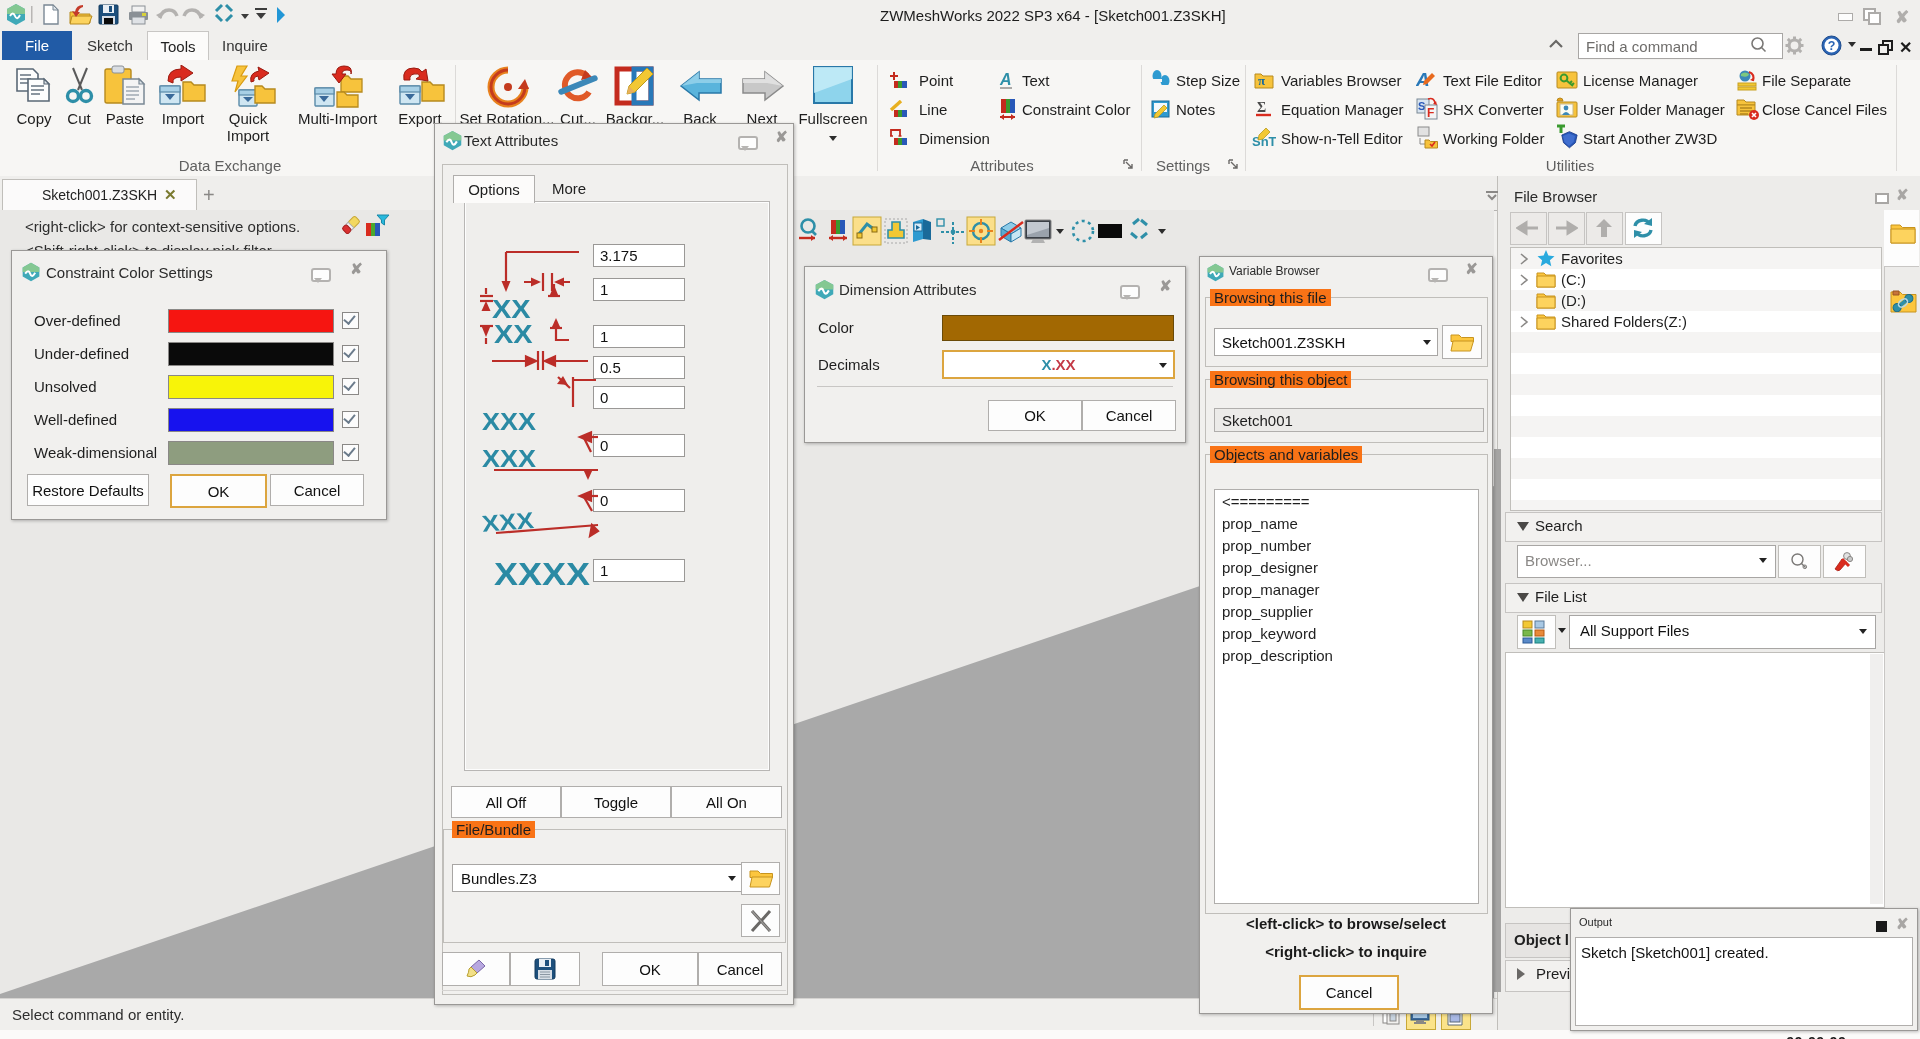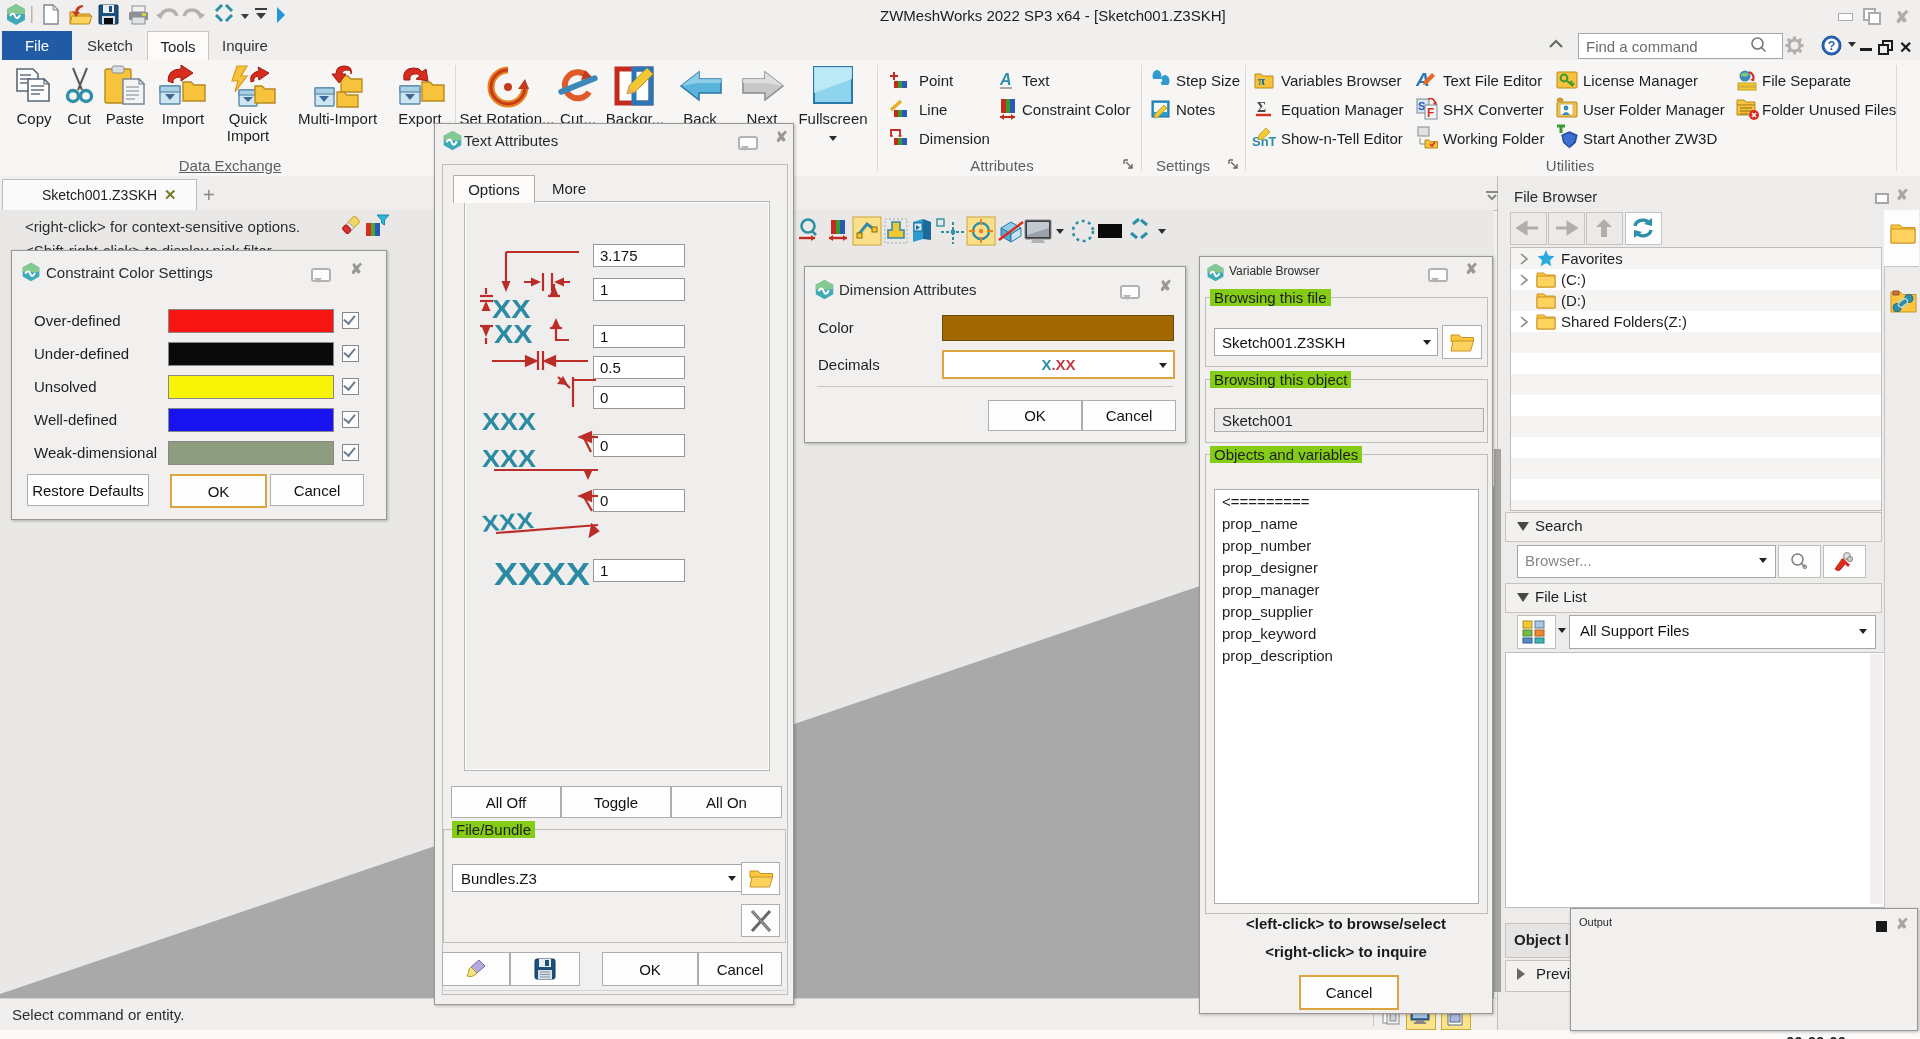--- a/index.html
+++ b/index.html
@@ -382,7 +382,7 @@
       <circle cx="18" cy="18" r="5" fill="#d92b1e"></circle>
       <path d="M16,16 l4,4 M20,16 l-4,4" stroke="#fff" stroke-width="1.6"></path>
     </svg>
-    <div class="abs" style="left:1762px;top:41px;">Folder Unused Files</div>
+    <div class="abs" style="left:1762px;top:41px;">Close Cancel Files</div>
   </div>
 
   <div class="abs" style="left:0;top:176px;width:1497px;height:34px;background:#efeeec;border-bottom:1px solid #b5b3b1;"></div>

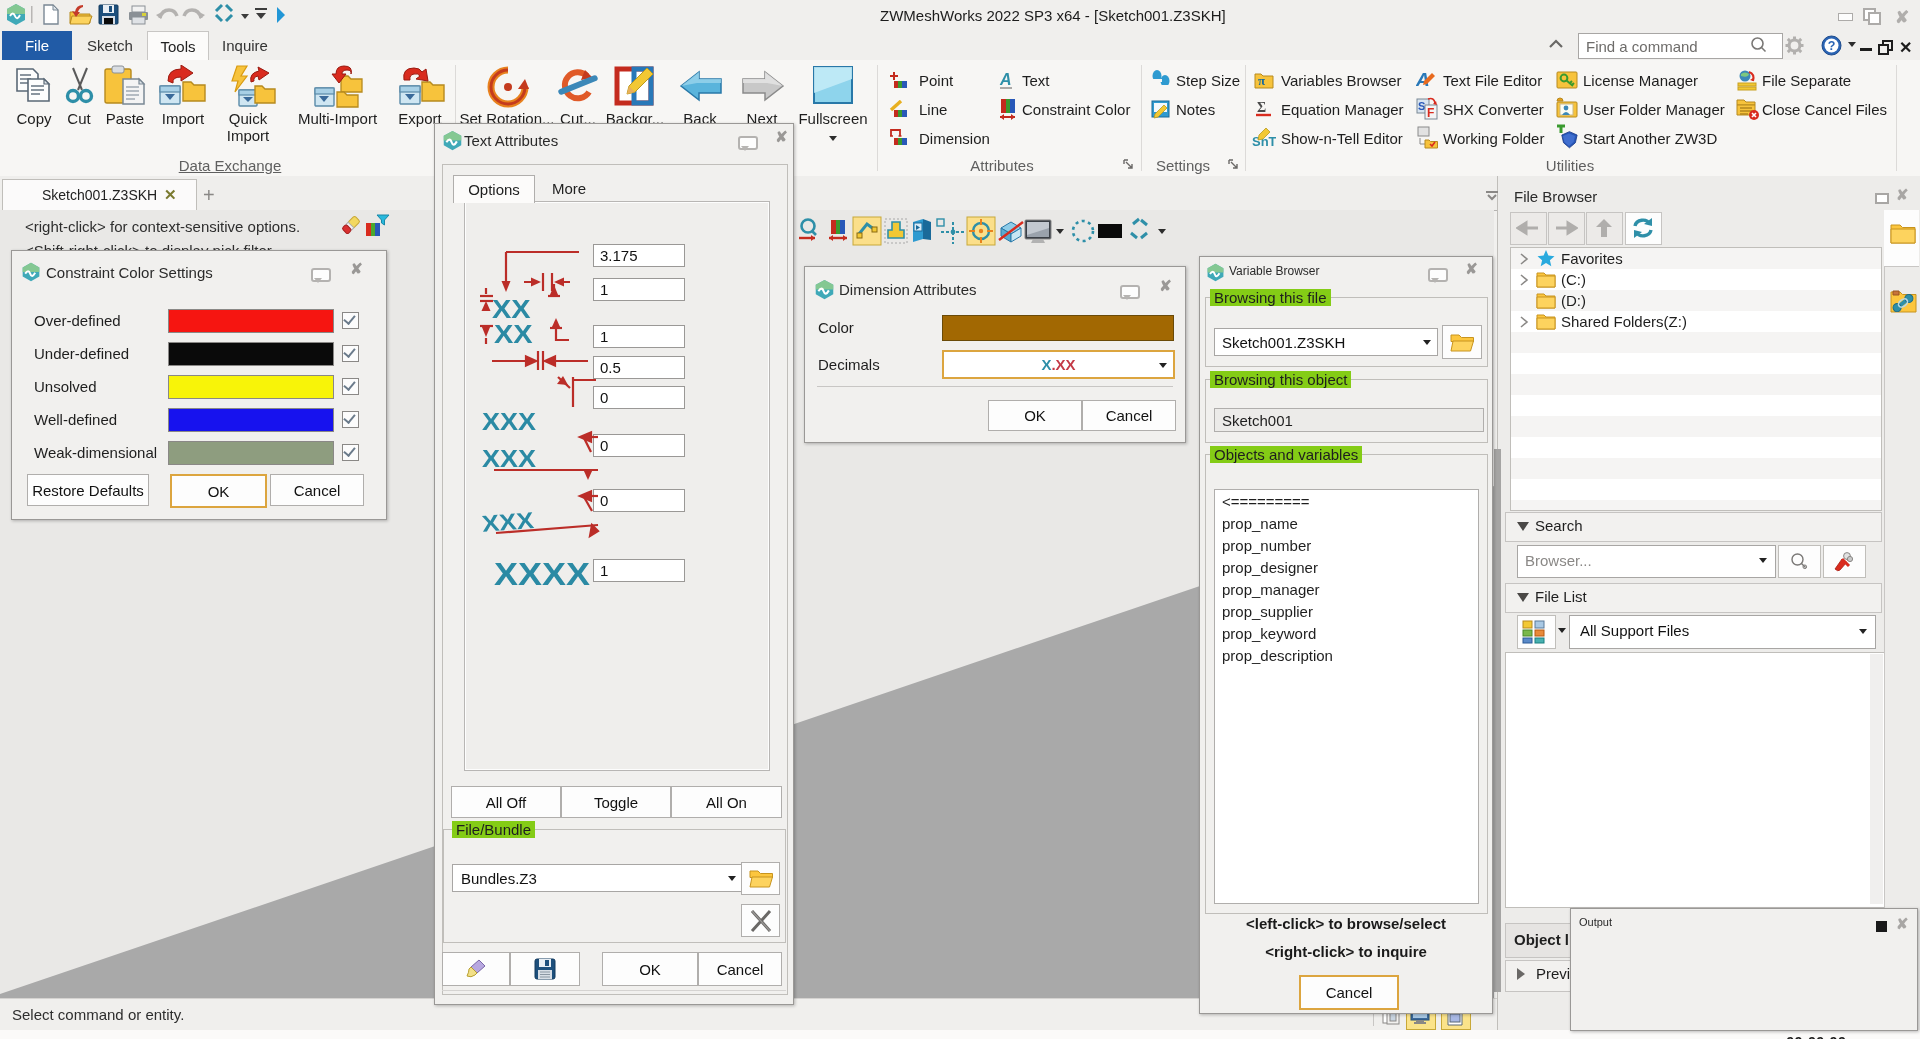--- a/index.html
+++ b/index.html
@@ -129,7 +129,7 @@
     <div class="abs" style="left:1245px;top:5px;width:1px;height:106px;background:#dcdad8;"></div>
     <div class="abs" style="left:1896px;top:5px;width:1px;height:106px;background:#dcdad8;"></div>
 
-    <div class="abs" style="left:130px;top:97px;width:200px;text-align:center;color:#5f5f5f;text-decoration:underline;">Data Exchange</div>
+    <div class="abs" style="left:130px;top:97px;width:200px;text-align:center;color:#5f5f5f;">Data Exchange</div>
     <div class="abs" style="left:902px;top:97px;width:200px;text-align:center;color:#5f5f5f;">Attributes</div>
     <div class="abs" style="left:1133px;top:97px;width:100px;text-align:center;color:#5f5f5f;">Settings</div>
     <div class="abs" style="left:1470px;top:97px;width:200px;text-align:center;color:#5f5f5f;">Utilities</div>

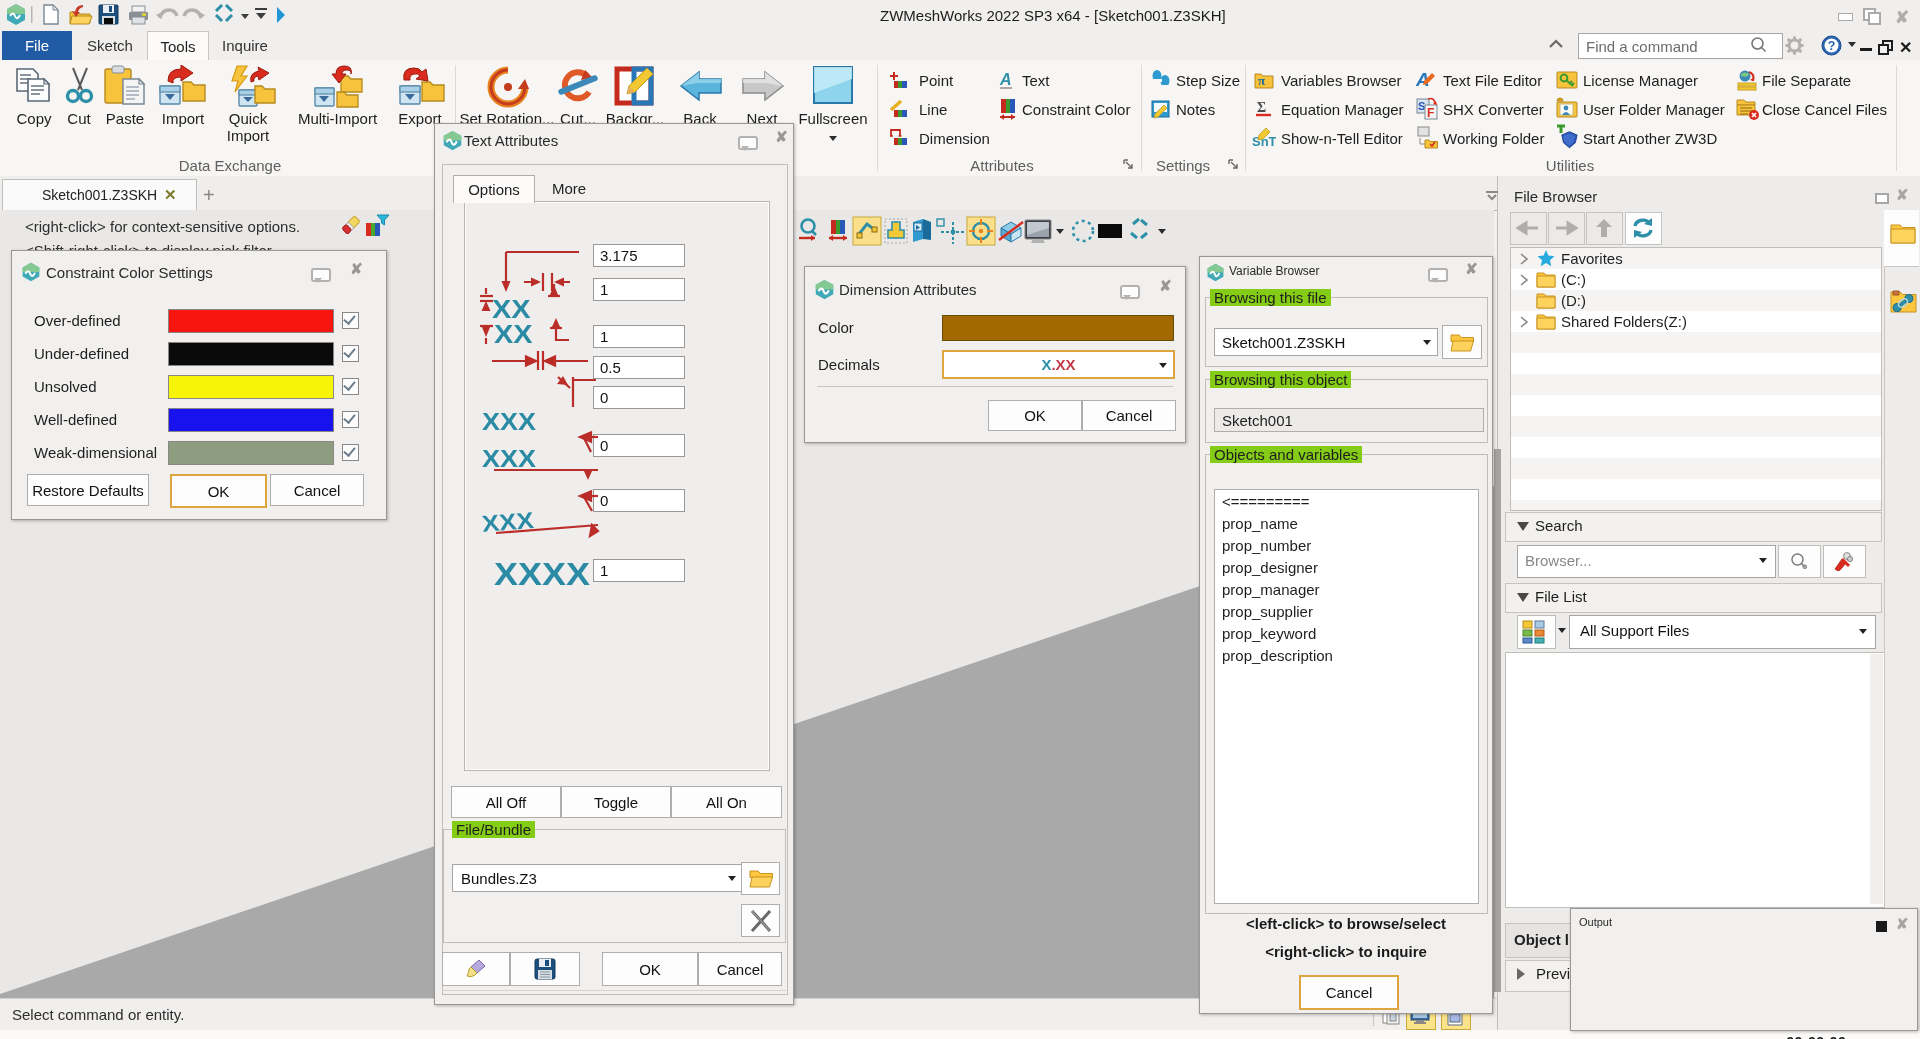--- a/index.html
+++ b/index.html
@@ -21,7 +21,7 @@
   .bubble{position:absolute;width:16px;height:10px;border:2px solid #b4b2b0;border-radius:3px;background:#fdfdfd;}
   .bubble:after{content:"";position:absolute;left:1px;bottom:-7px;width:0;height:0;border:4px solid transparent;border-top:5px solid #b6b4b2;}
   .gbox{position:absolute;border:1px solid #c0beba;}
-  .glabel{position:absolute;top:-9px;left:8px;background:#84cc16;padding:0 4px;font-size:15px;color:#1e1e1e;}
+  .glabel{position:absolute;top:-9px;left:8px;background:#f97316;padding:0 4px;font-size:15px;color:#1e1e1e;}
   .check{position:absolute;width:15px;height:15px;background:#fcfcfc;border:1px solid #8a8886;}
   .check:after{content:"";position:absolute;left:3px;top:0px;width:5px;height:9px;
     border:solid #6b7b8b;border-width:0 2px 2px 0;transform:rotate(40deg);}

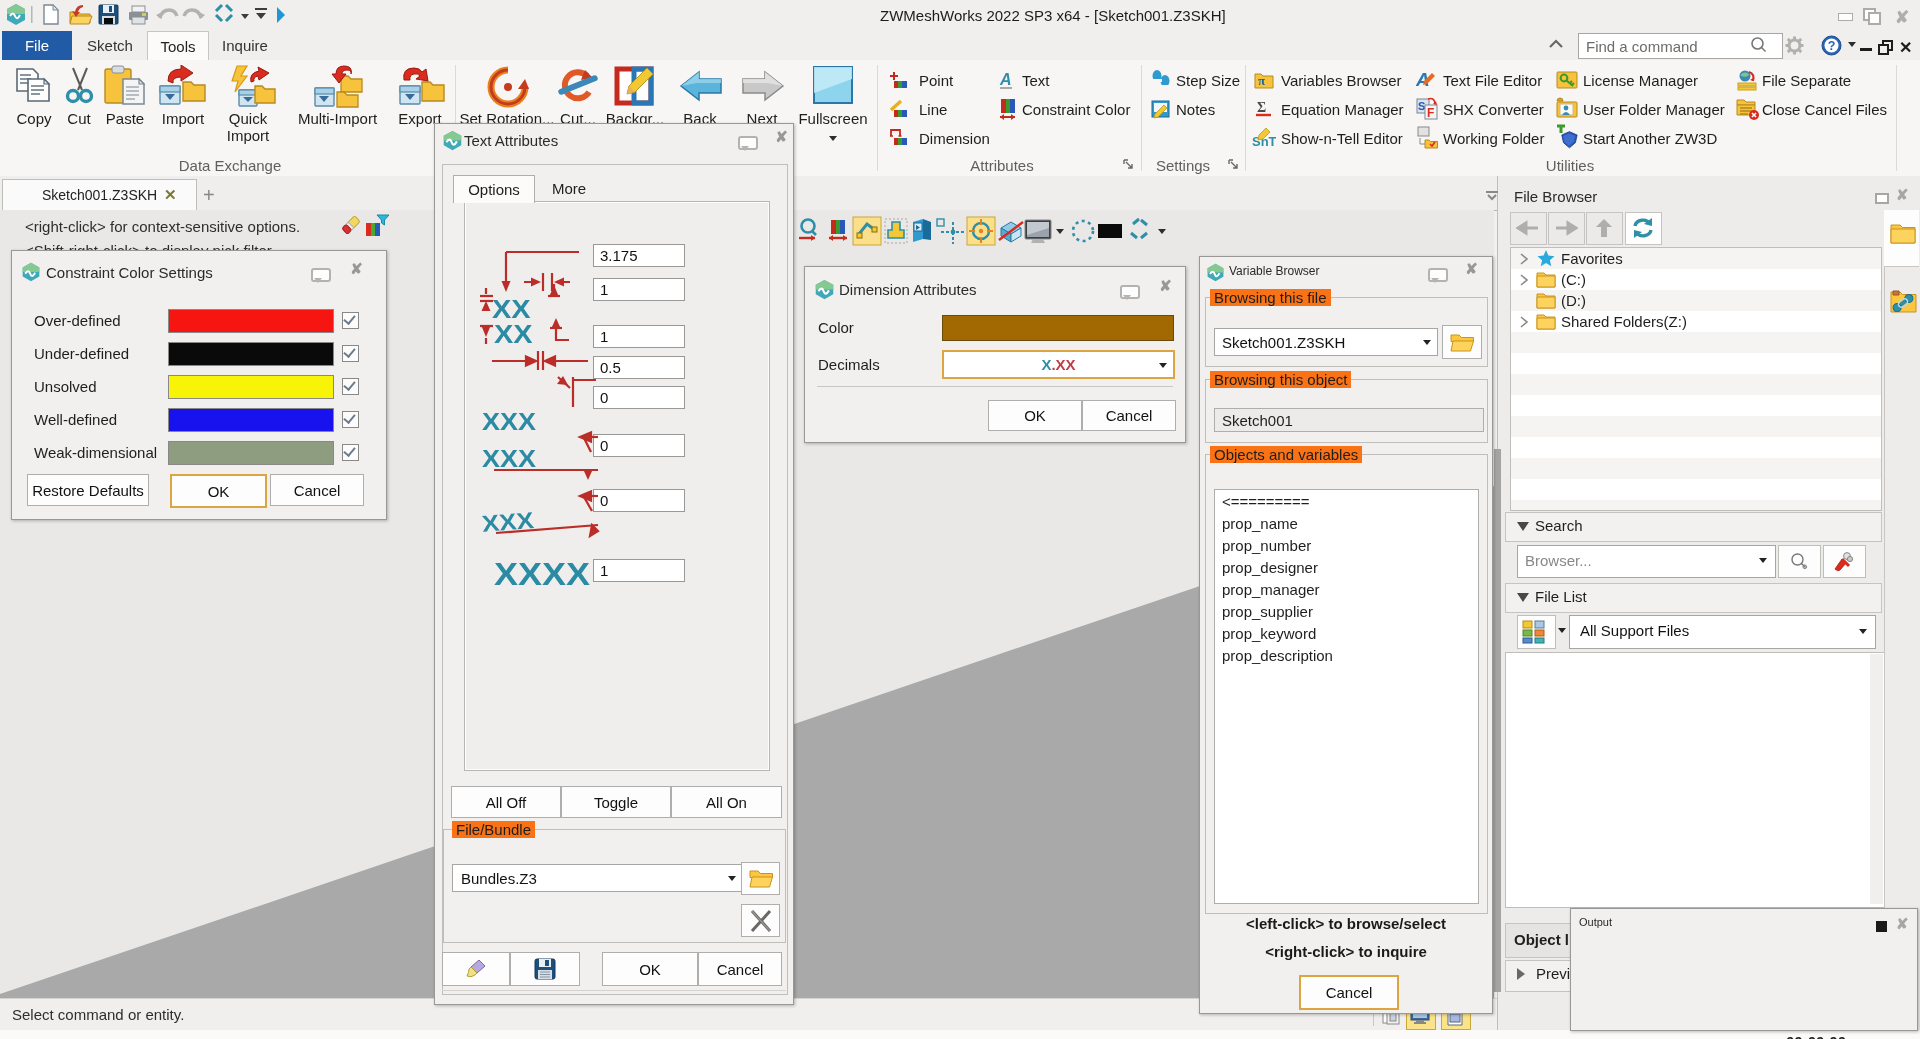--- a/index.html
+++ b/index.html
@@ -829,6 +829,9 @@
     <div class="abs" style="left:8px;top:7px;font-size:11px;color:#2a2a2a;">Output</div>
     <div class="abs" style="left:305px;top:12px;width:11px;height:11px;background:#1a1a1a;"></div>
     <div class="abs" style="left:325px;top:6px;font-size:15px;font-weight:bold;color:#a8a6a4;">✘</div>
+    <div class="abs" style="left:4px;top:28px;width:336px;height:87px;background:#fff;border:1px solid #b0aeac;">
+      <div class="abs" style="left:5px;top:6px;font-size:15px;color:#111;">Sketch [Sketch001] created.</div>
+    </div>
   </div>
 
   <div class="abs" style="left:1373px;top:1004px;width:1px;height:22px;background:#c8c6c4;"></div>

